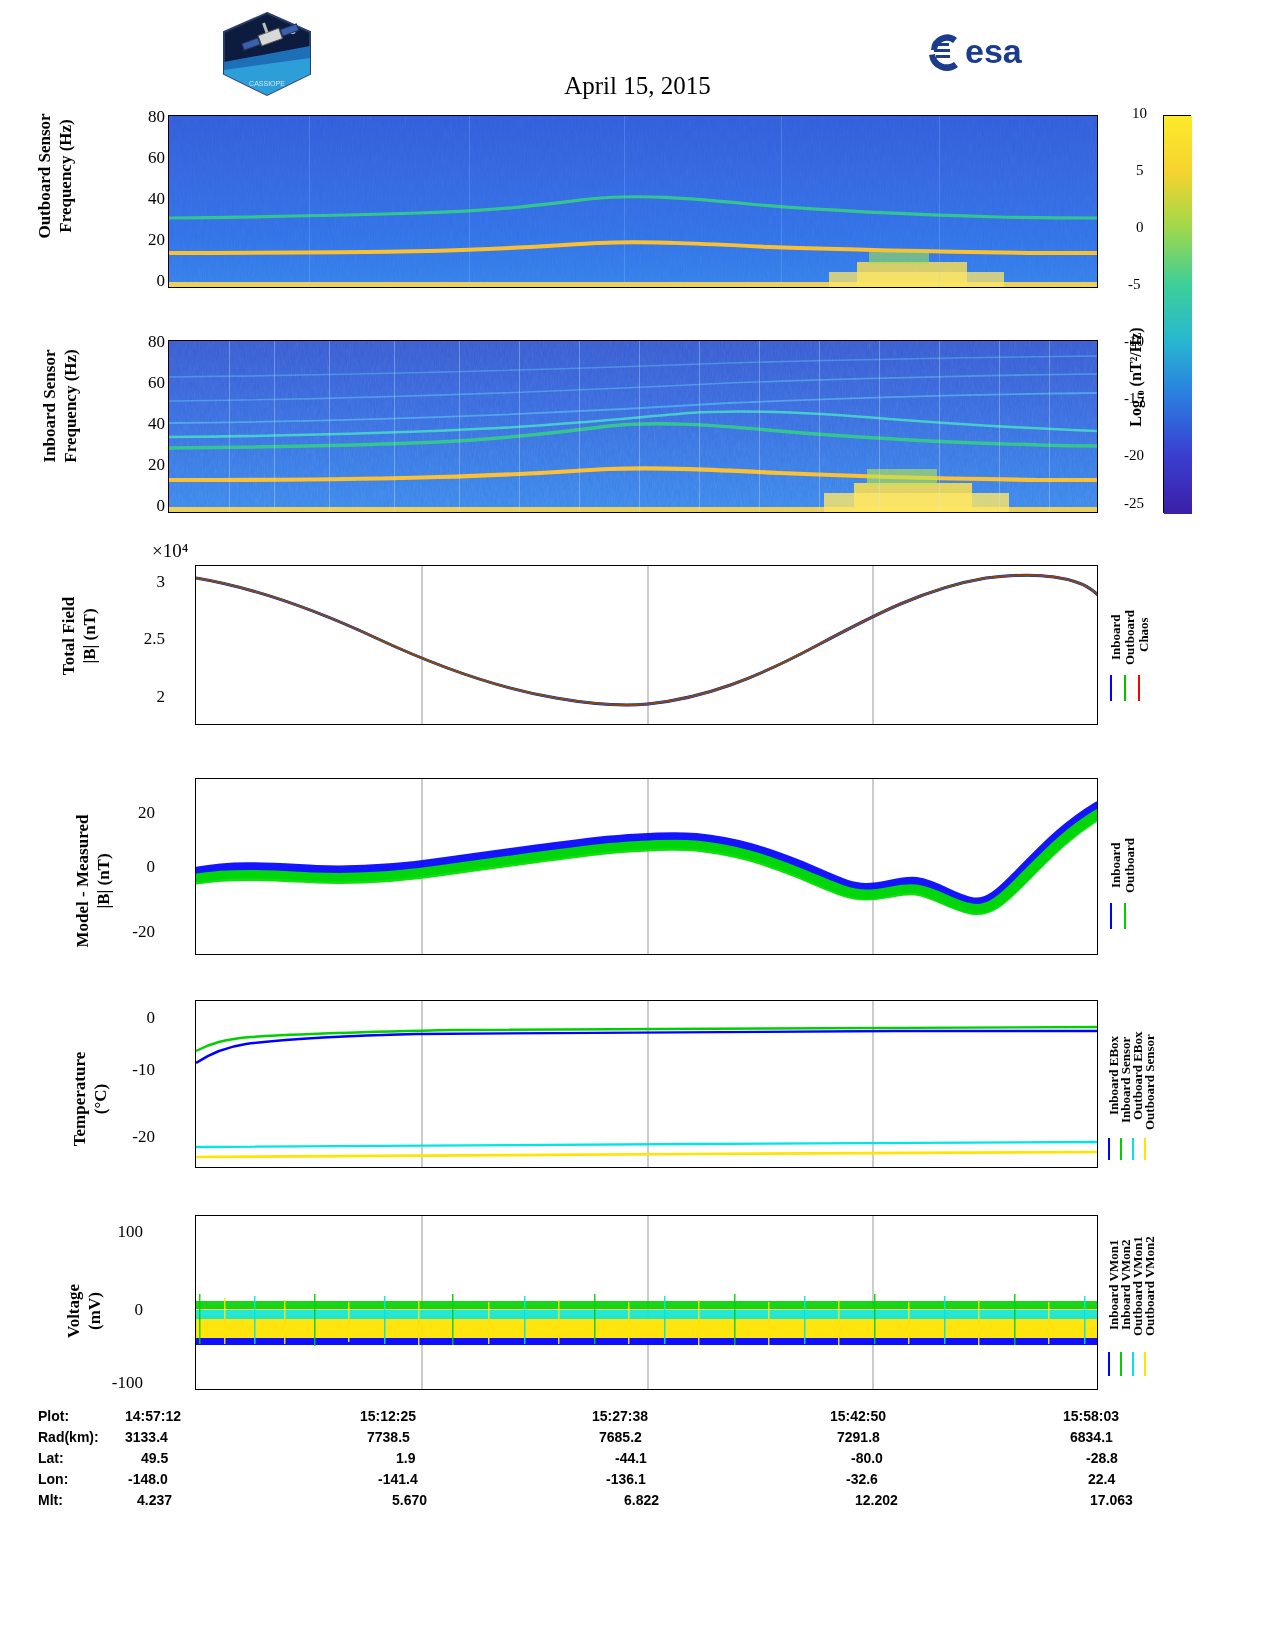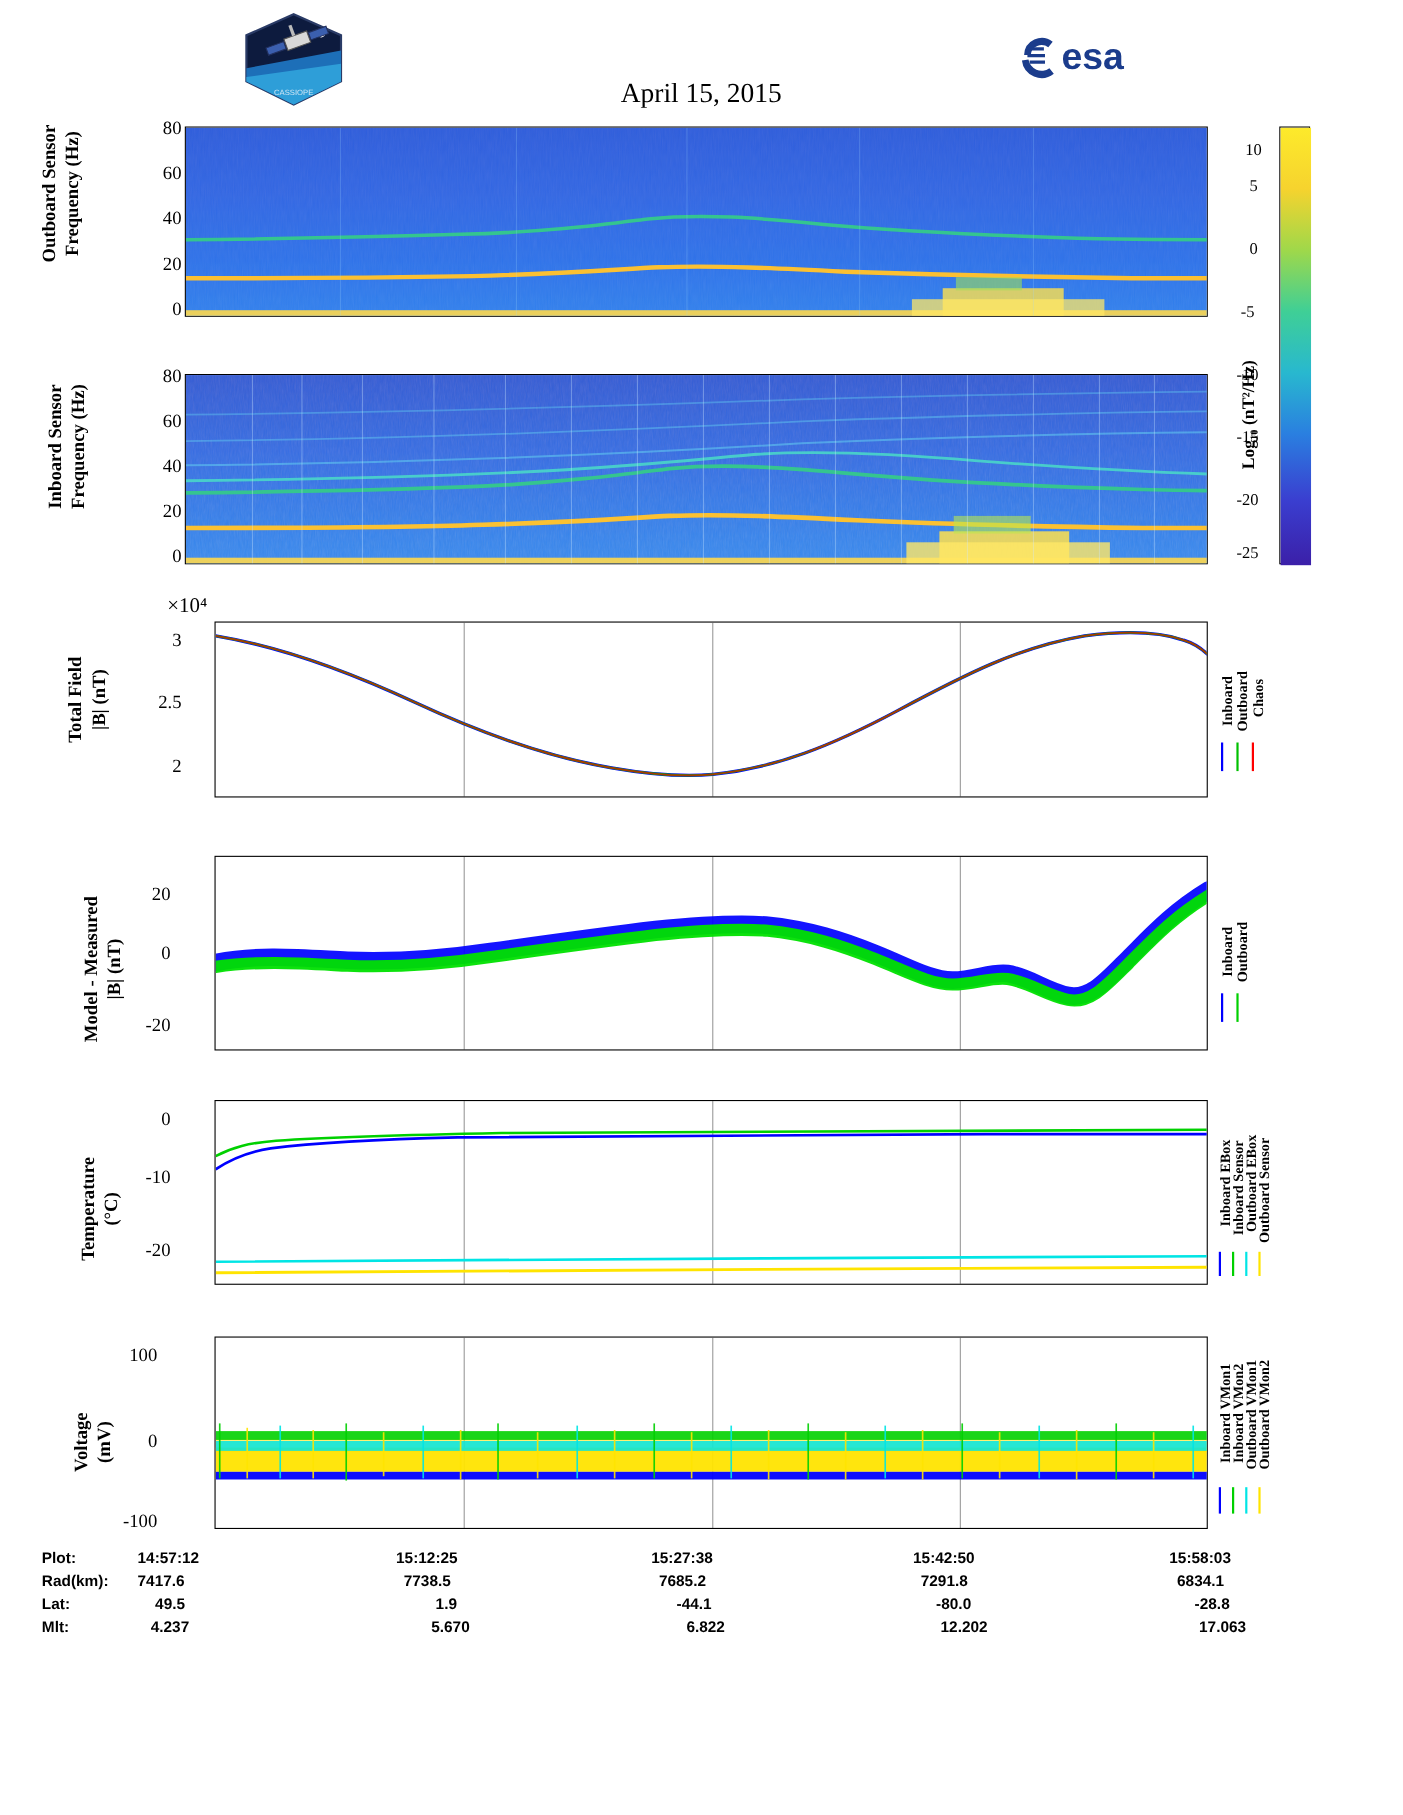--- a/index.html
+++ b/index.html
@@ -210,7 +210,7 @@
         <rect x="0" y="0" width="28" height="398" fill="url(#jetish)"></rect>
       </svg>
     </div>
-    <div class="cbar-tick" style="left:1132px;top:105px;margin-top:24px;">10</div>
+    <div class="cbar-tick" style="left:1132px;top:105px;">10</div>
     <div class="cbar-tick" style="left:1136px;top:162px;">5</div>
     <div class="cbar-tick" style="left:1136px;top:219px;">0</div>
     <div class="cbar-tick" style="left:1128px;top:276px;">-5</div>

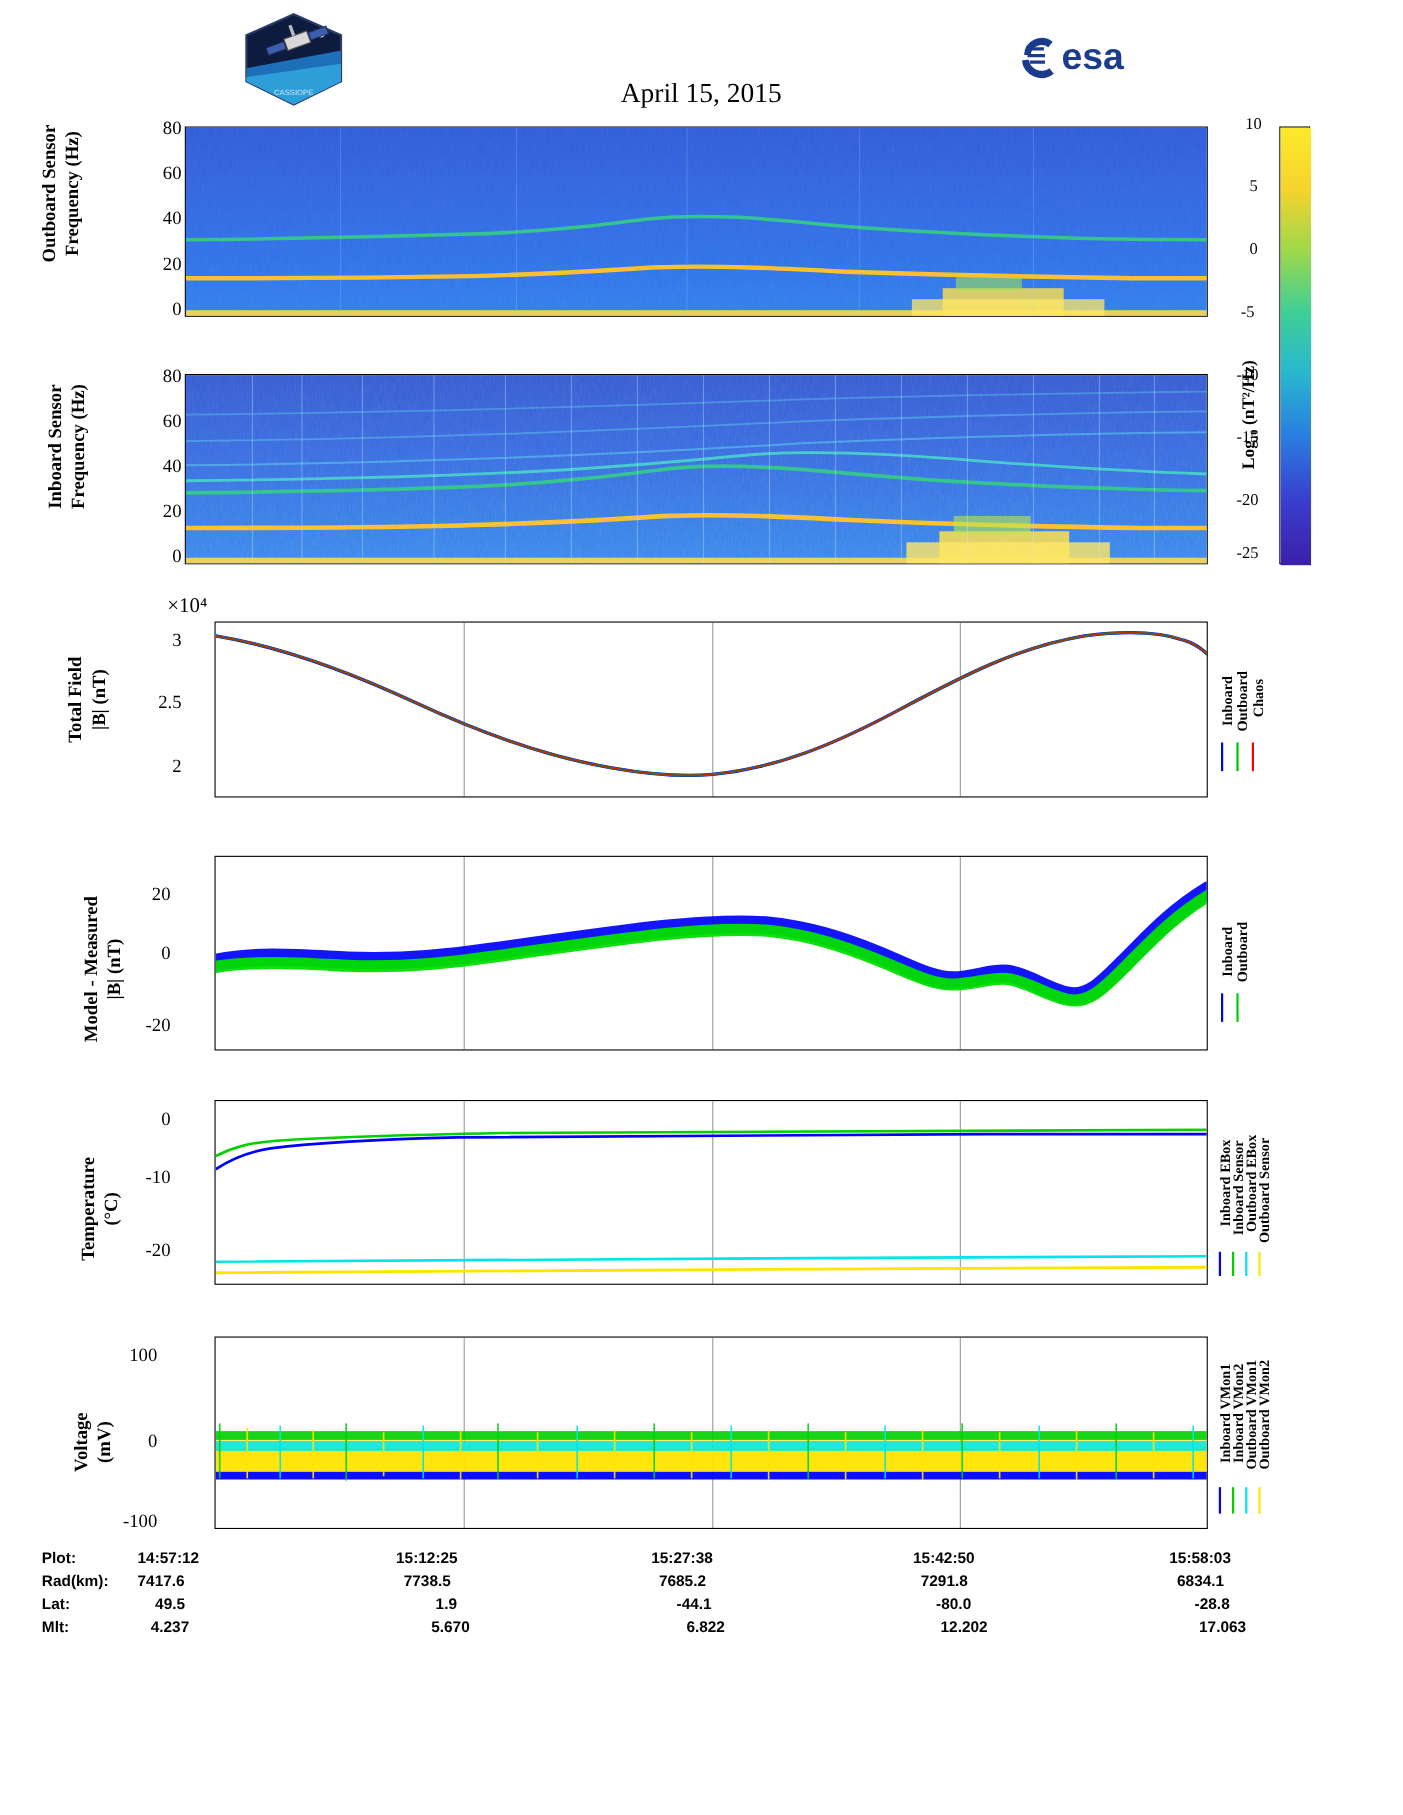--- a/index.html
+++ b/index.html
@@ -380,7 +380,7 @@
     </div>
     <div class="tbl-row">
       <span class="tbl-key">Rad(km):</span>
-      <span class="tbl-v" style="left:125px;">7417.6</span>
+      <span class="tbl-v" style="left:125px;">3133.4</span>
       <span class="tbl-v" style="left:367px;">7738.5</span>
       <span class="tbl-v" style="left:599px;">7685.2</span>
       <span class="tbl-v" style="left:837px;">7291.8</span>

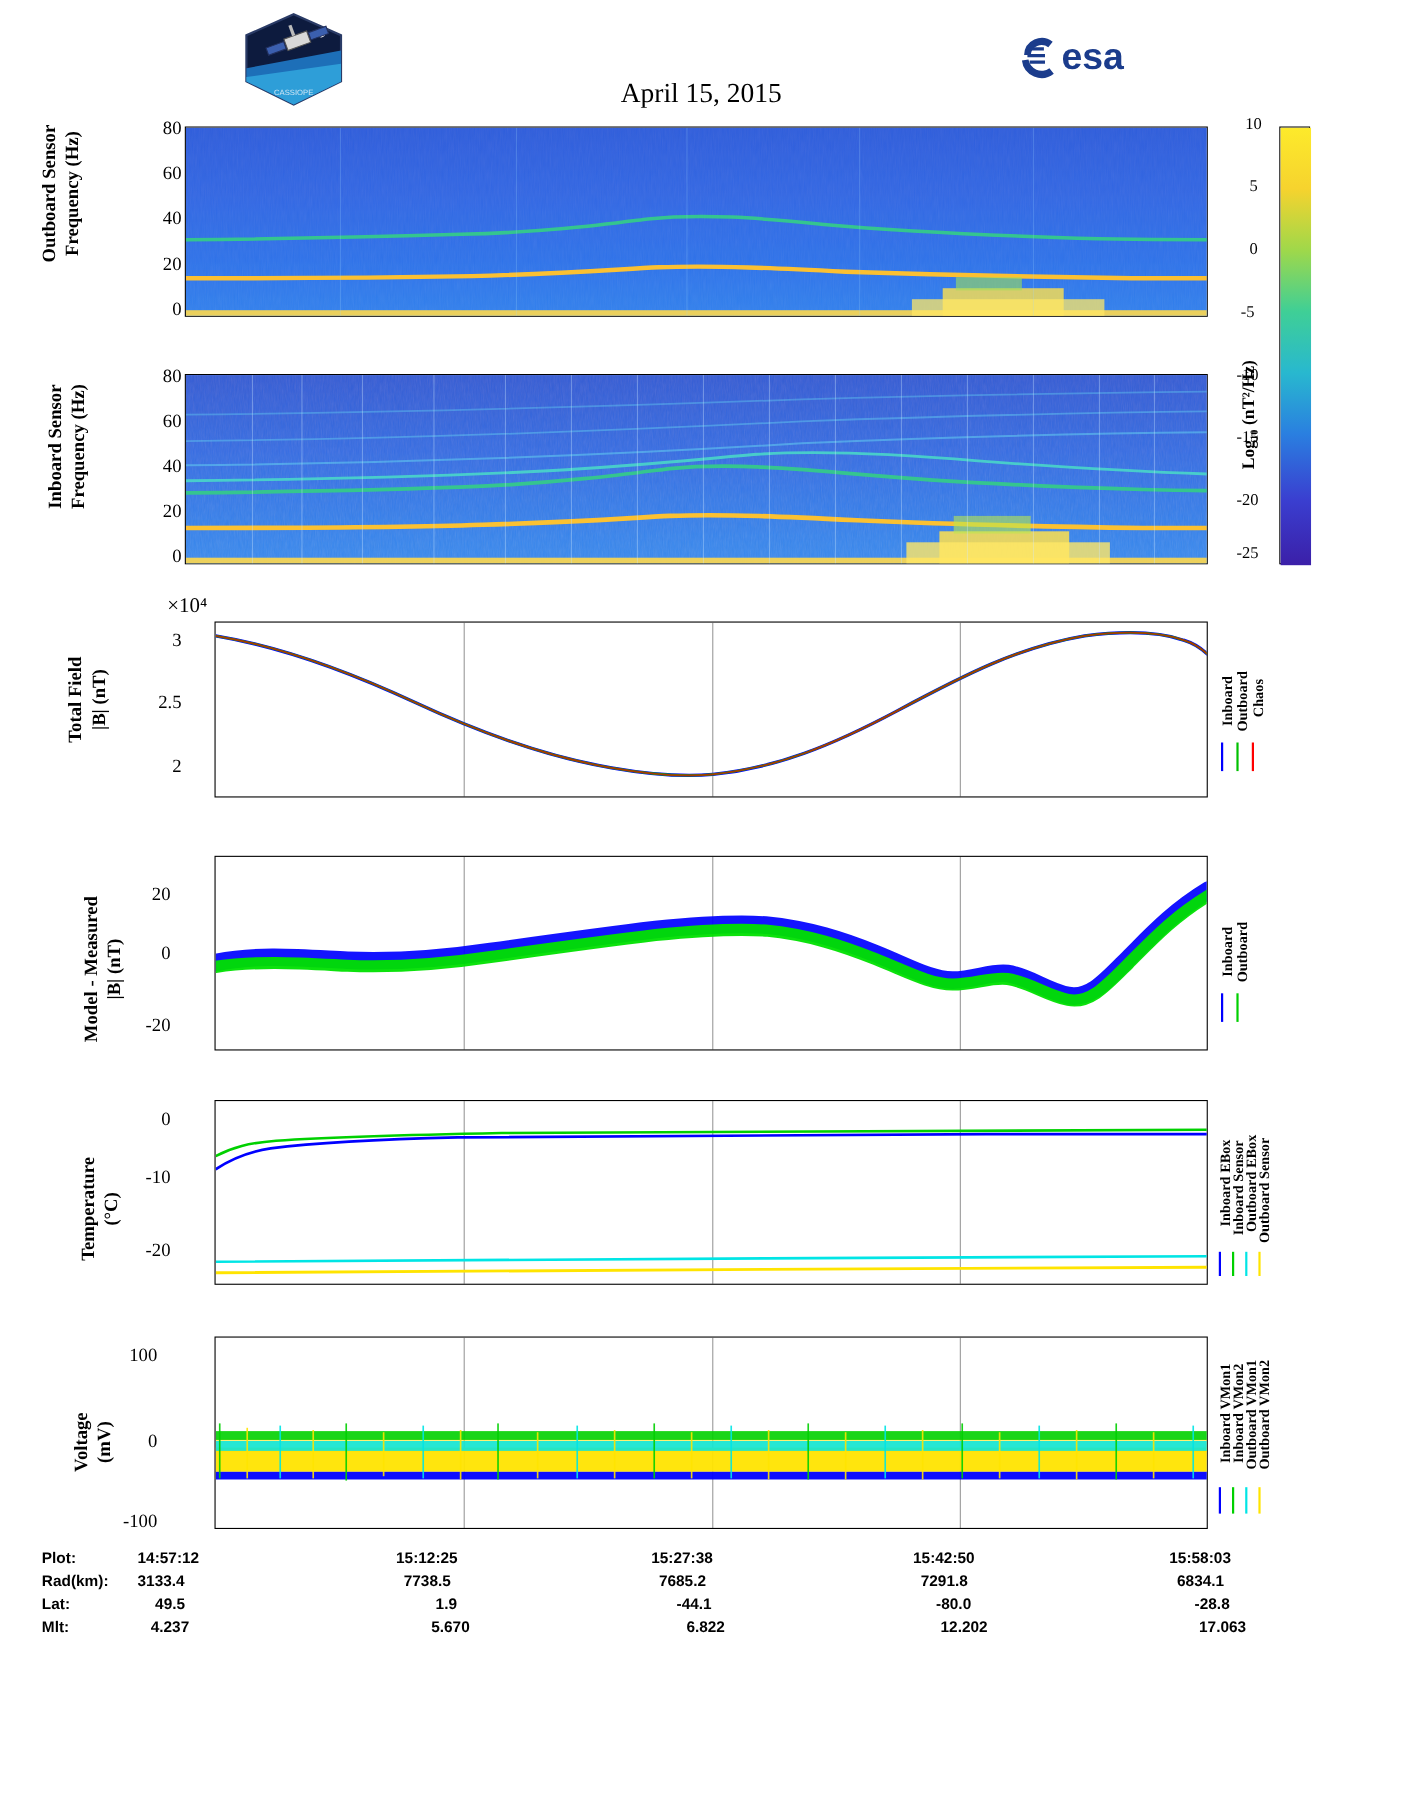--- a/index.html
+++ b/index.html
@@ -395,6 +395,14 @@
       <span class="tbl-v" style="left:1086px;">-28.8</span>
     </div>
     <div class="tbl-row">
+      <span class="tbl-key">Lon:</span>
+      <span class="tbl-v" style="left:128px;">-148.0</span>
+      <span class="tbl-v" style="left:378px;">-141.4</span>
+      <span class="tbl-v" style="left:606px;">-136.1</span>
+      <span class="tbl-v" style="left:846px;">-32.6</span>
+      <span class="tbl-v" style="left:1088px;">22.4</span>
+    </div>
+    <div class="tbl-row">
       <span class="tbl-key">Mlt:</span>
       <span class="tbl-v" style="left:137px;">4.237</span>
       <span class="tbl-v" style="left:392px;">5.670</span>

